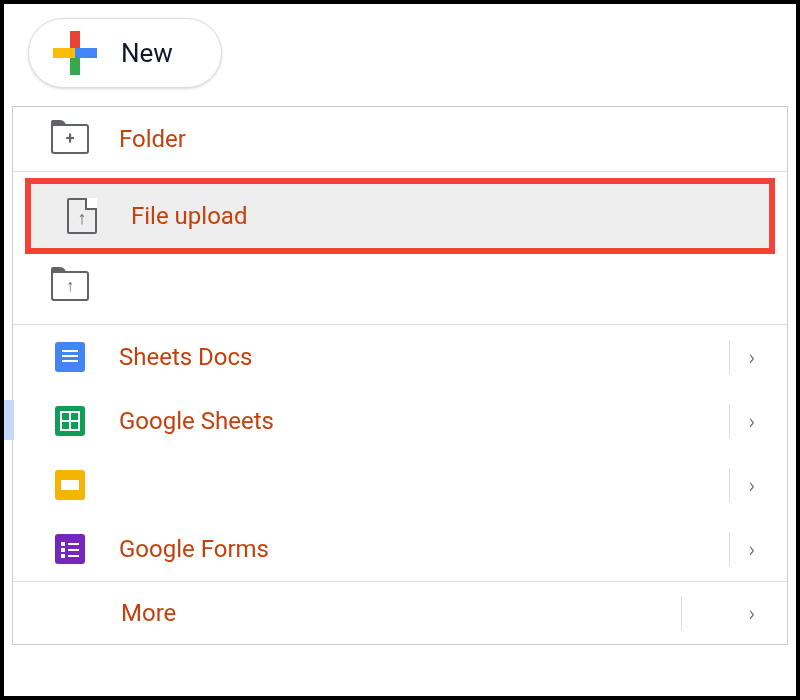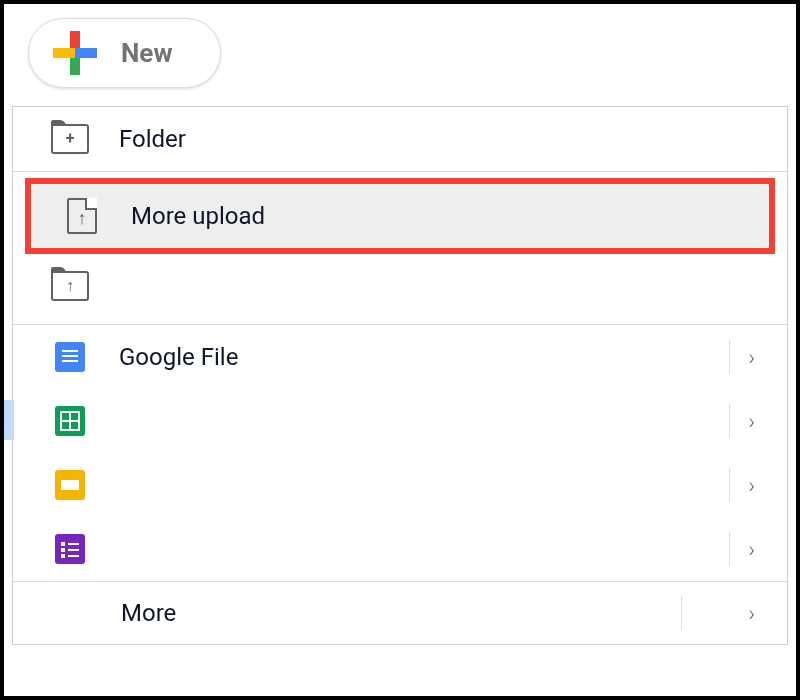--- a/index.html
+++ b/index.html
@@ -72,8 +72,8 @@
     }
     .new-label {
       font-size: 26px;
-      color: #737373;
-      font-weight: 700;
+      color: #0f172a;
+      font-weight: 400;
     }
     .menu-panel {
       margin-top: 18px;

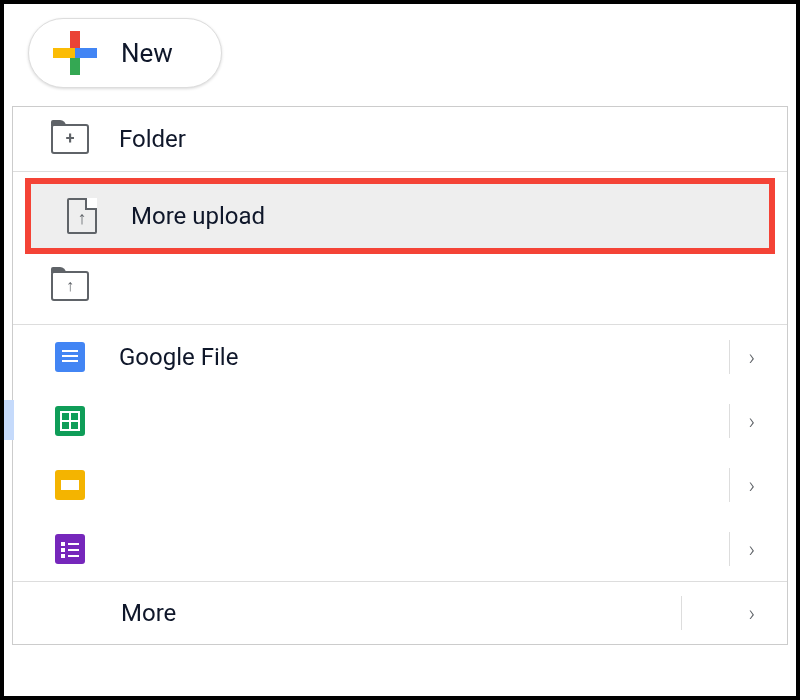--- a/index.html
+++ b/index.html
@@ -287,7 +287,7 @@
       box-shadow: 0 6px 0 #fff, 0 12px 0 #fff;
     }
     .item-label {
-      color: #0f172a;
+      color: #c2410c;
       flex: 1;
     }
     .chevron {

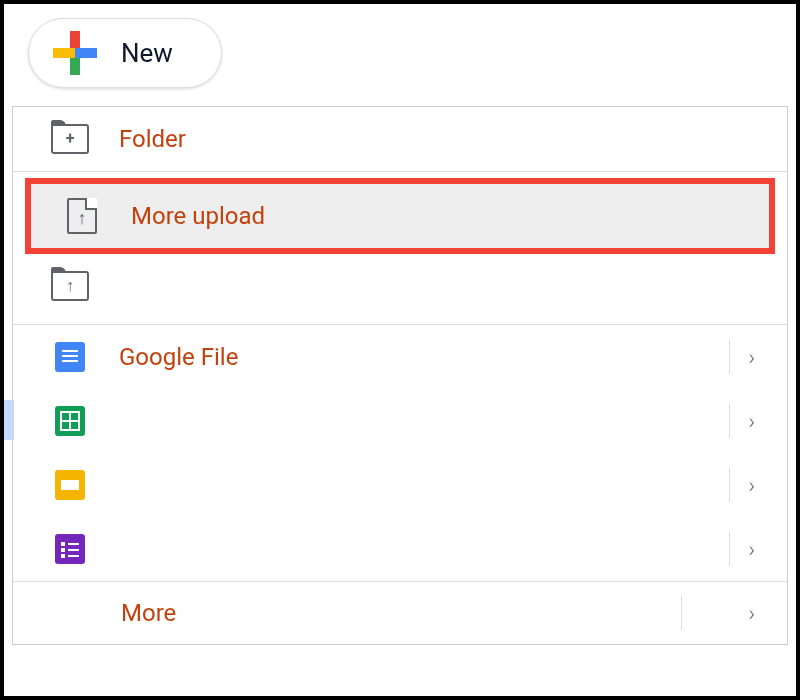--- a/index.html
+++ b/index.html
@@ -350,7 +350,7 @@
             <span class="arrow-up">↑</span>
           </span>
       </span>
-      <span class="item-label">More upload</span>
+      <span class="item-label">File upload</span>
     </div>
 
     <div class="menu-item last-upload">

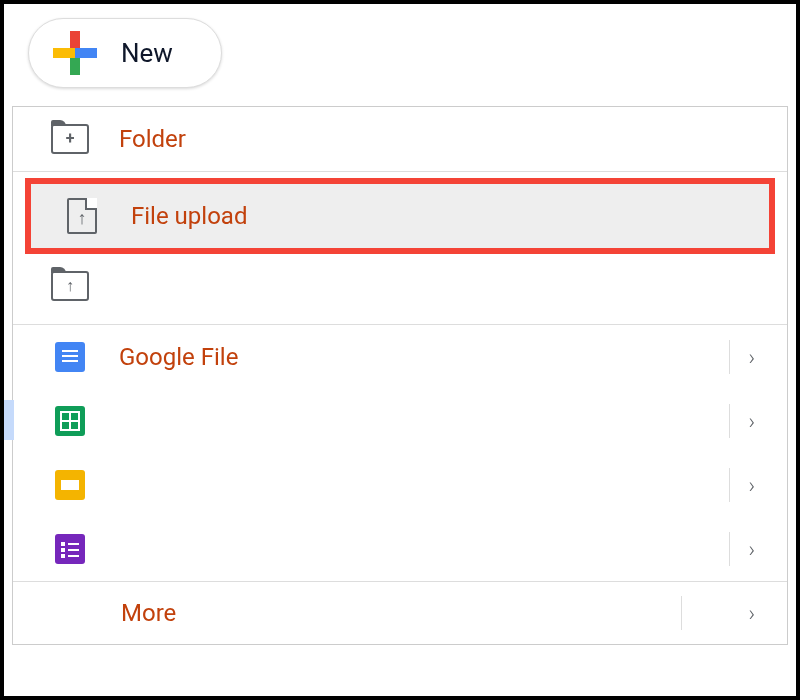--- a/index.html
+++ b/index.html
@@ -369,7 +369,7 @@
             <span class="lines"></span>
           </span>
       </span>
-      <span class="item-label">Google File</span>
+      <span class="item-label">Sheets Docs</span>
       <span class="submenu-divider"></span>
       <span class="chevron">›</span>
     </div>

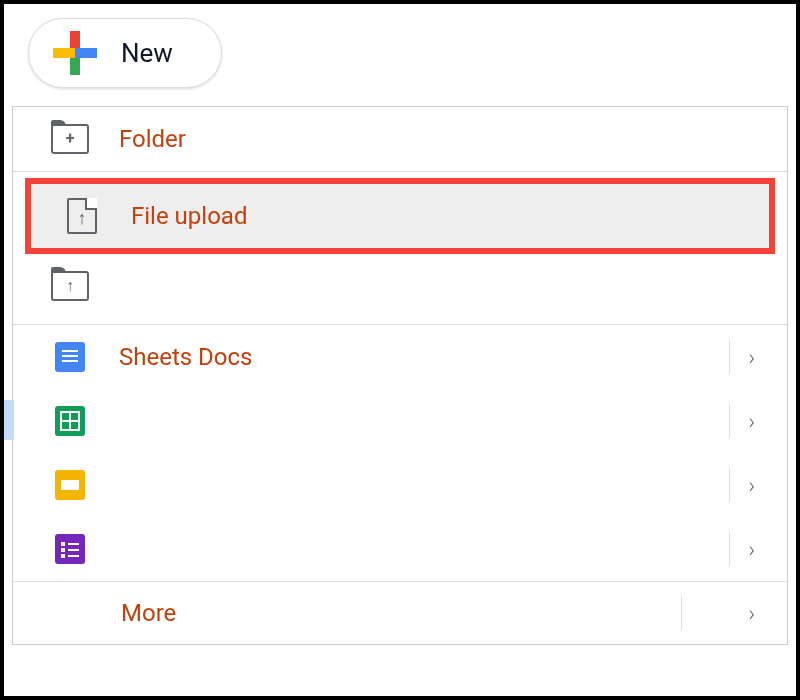--- a/index.html
+++ b/index.html
@@ -380,6 +380,7 @@
             <span class="cross"></span>
           </span>
       </span>
+      <span class="item-label">Google Sheets</span>
       <span class="submenu-divider"></span>
       <span class="chevron">›</span>
     </div>

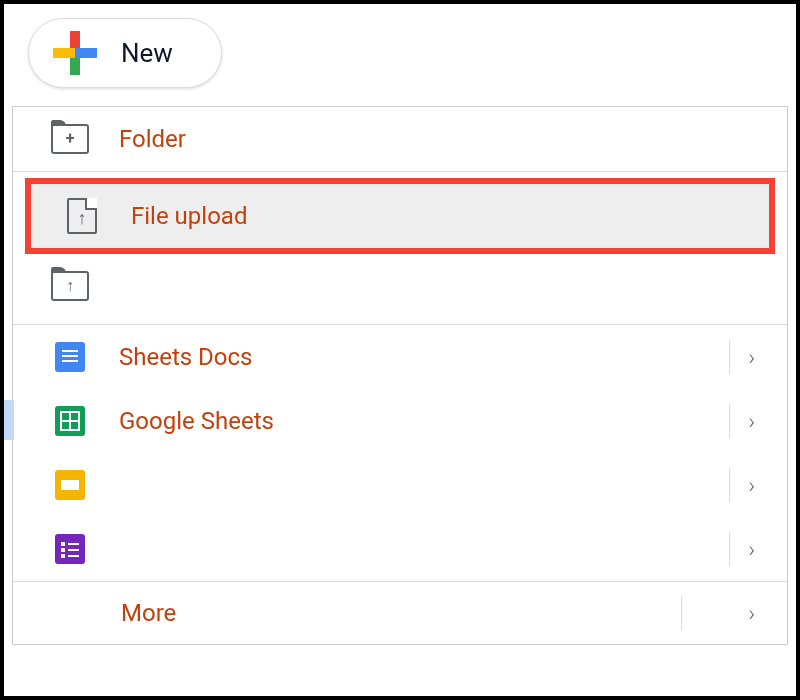--- a/index.html
+++ b/index.html
@@ -399,6 +399,7 @@
             <span class="bullets"></span>
           </span>
       </span>
+      <span class="item-label">Google Forms</span>
       <span class="submenu-divider"></span>
       <span class="chevron">›</span>
     </div>

